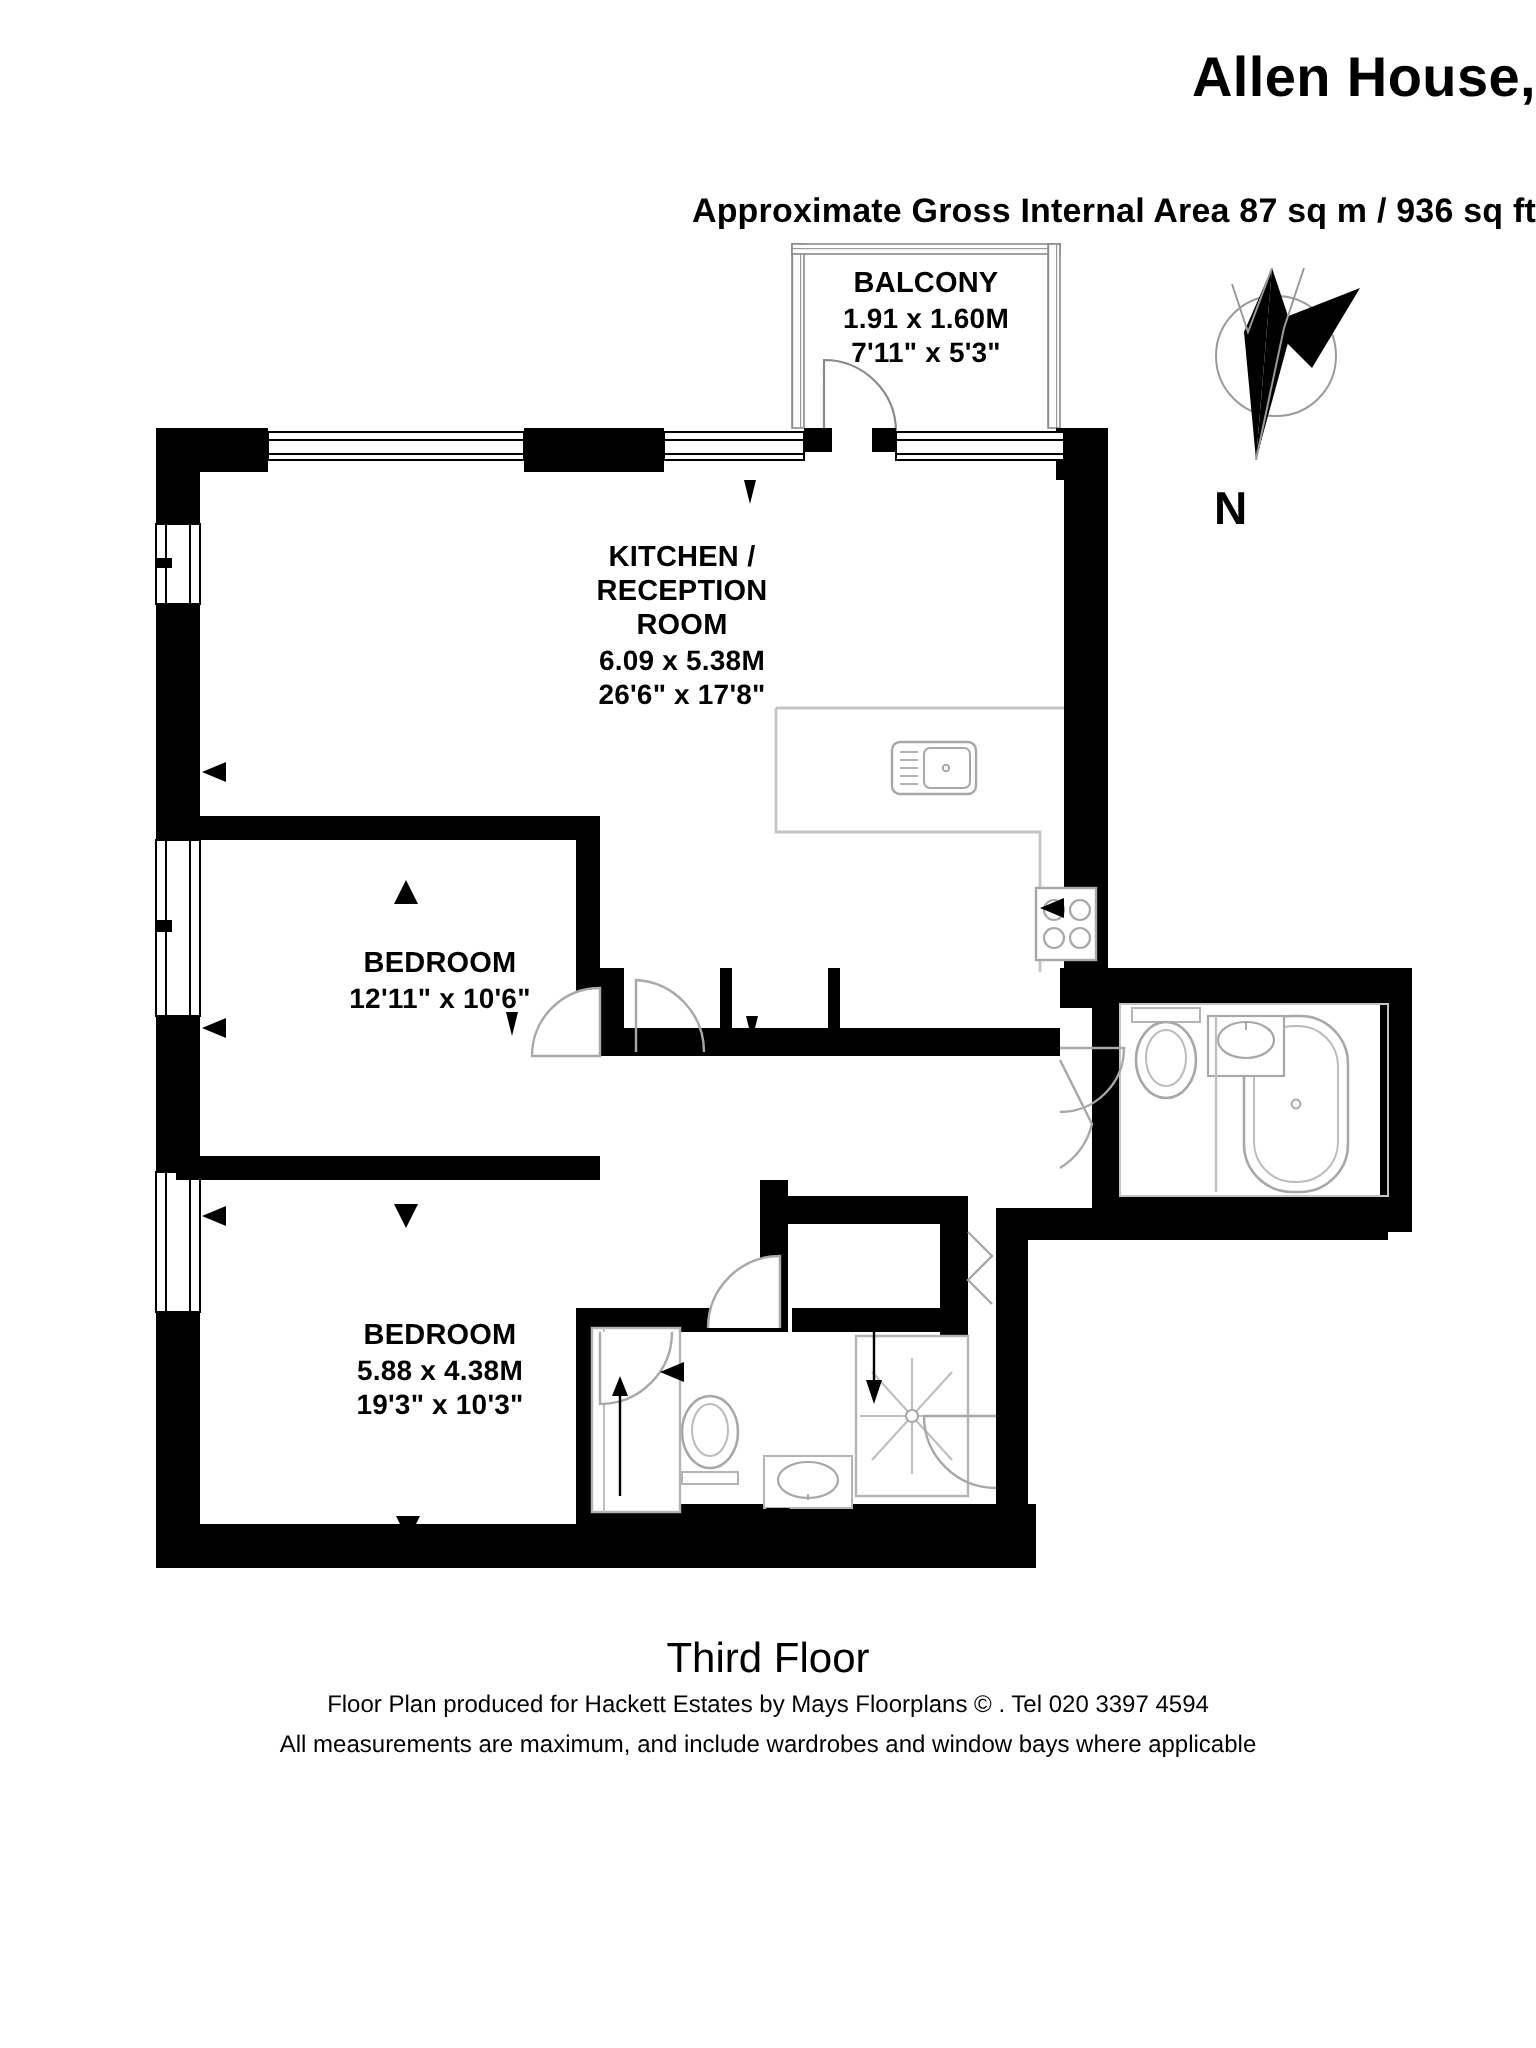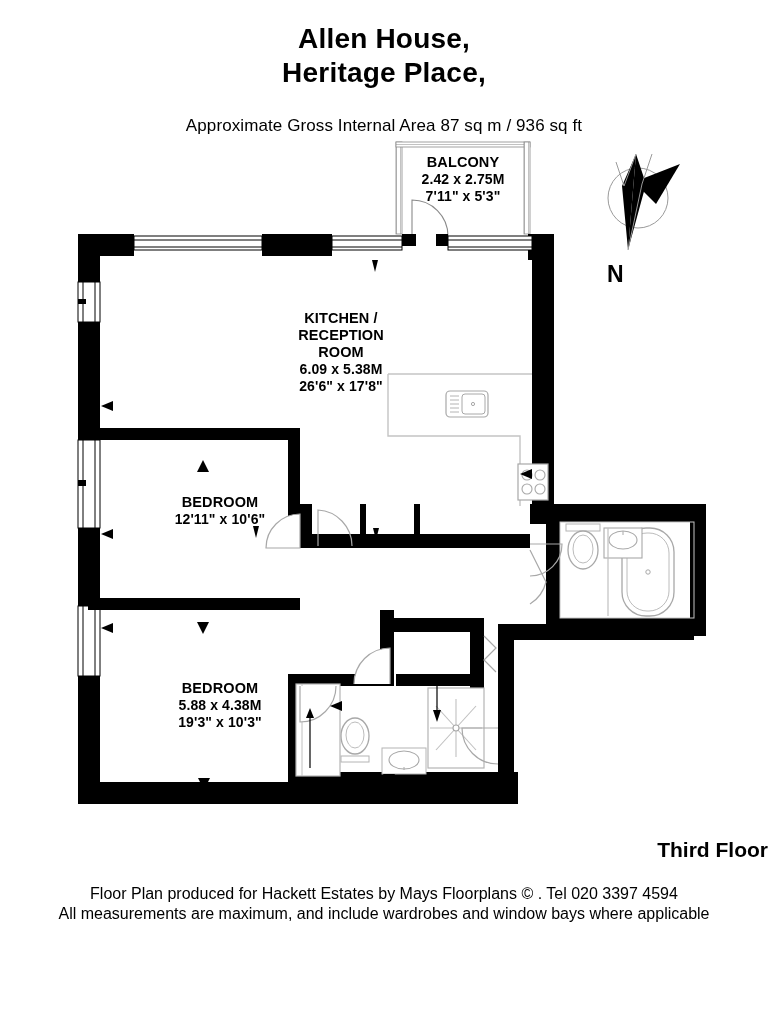--- a/index.html
+++ b/index.html
@@ -18,7 +18,7 @@
 
   
   .header {
-    text-align: center;
+    text-align: right;
     padding-top: 22px;
   }
   .title-line {

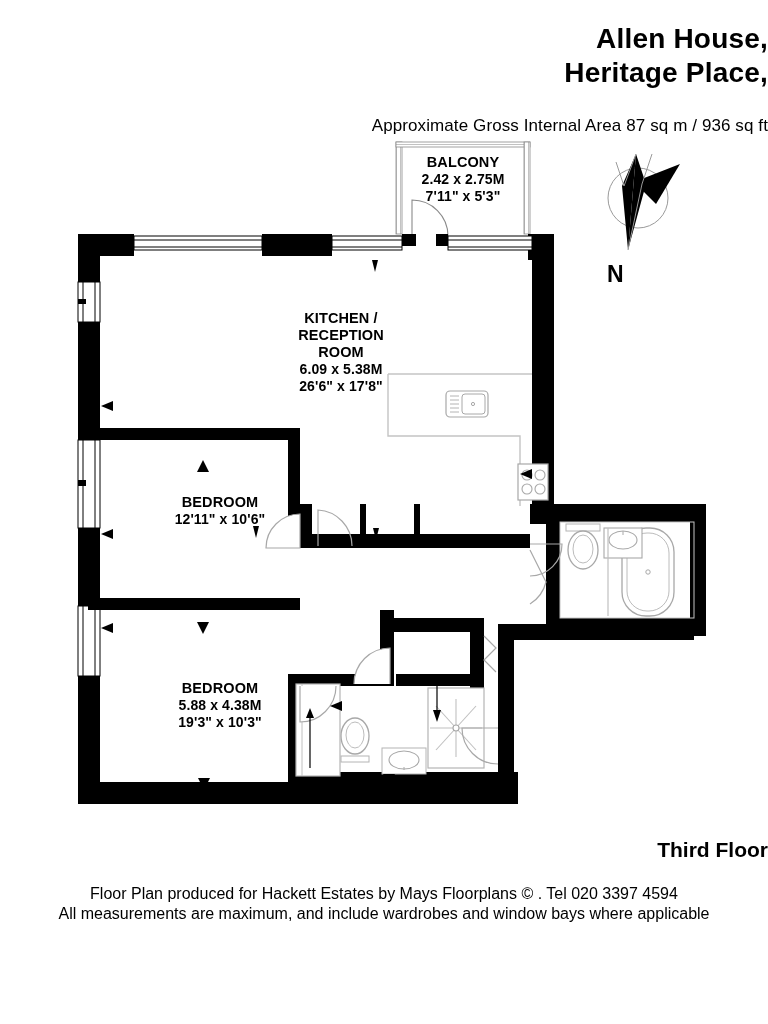--- a/index.html
+++ b/index.html
@@ -85,7 +85,6 @@
 
 <div class="header">
   <div class="title-line">Allen House,</div>
-  <div class="title-line">Heritage Place,</div>
   <div class="area-line">Approximate Gross Internal Area 87 sq m  /  936 sq ft</div>
 </div>
 

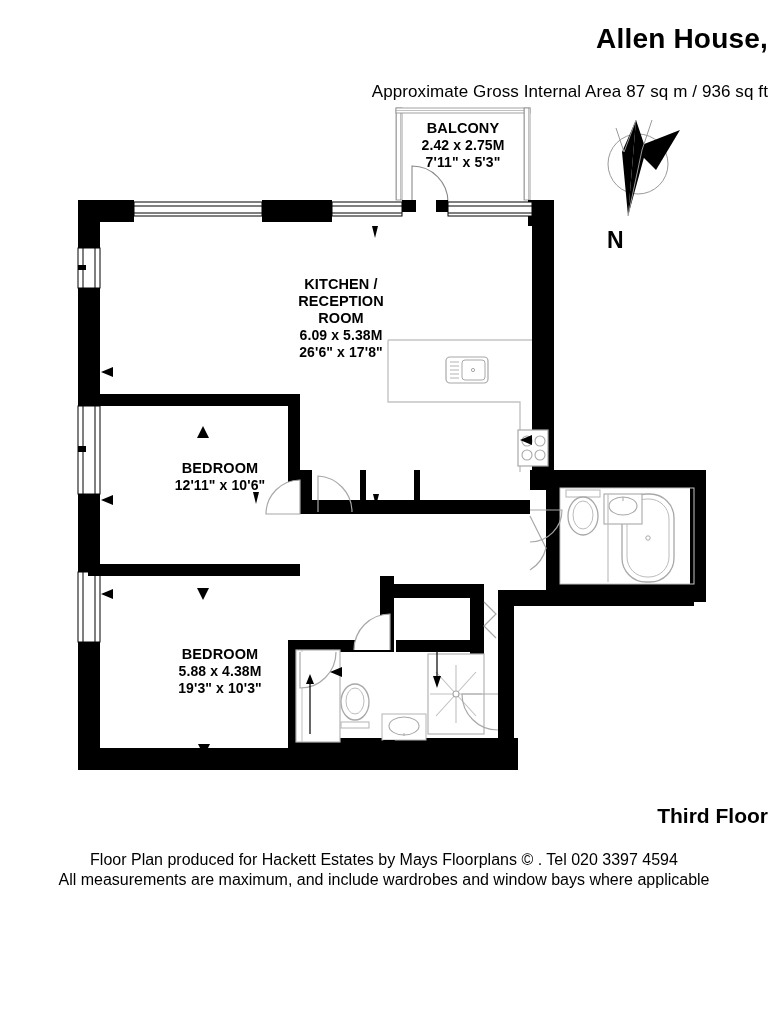--- a/index.html
+++ b/index.html
@@ -29,8 +29,8 @@
   }
   .area-line {
     font-size: 17px;
-    font-weight: normal;
-    margin-top: 26px;
+    font-weight: bold;
+    margin-top: 40px;
     letter-spacing: 0.1px;
   }
 

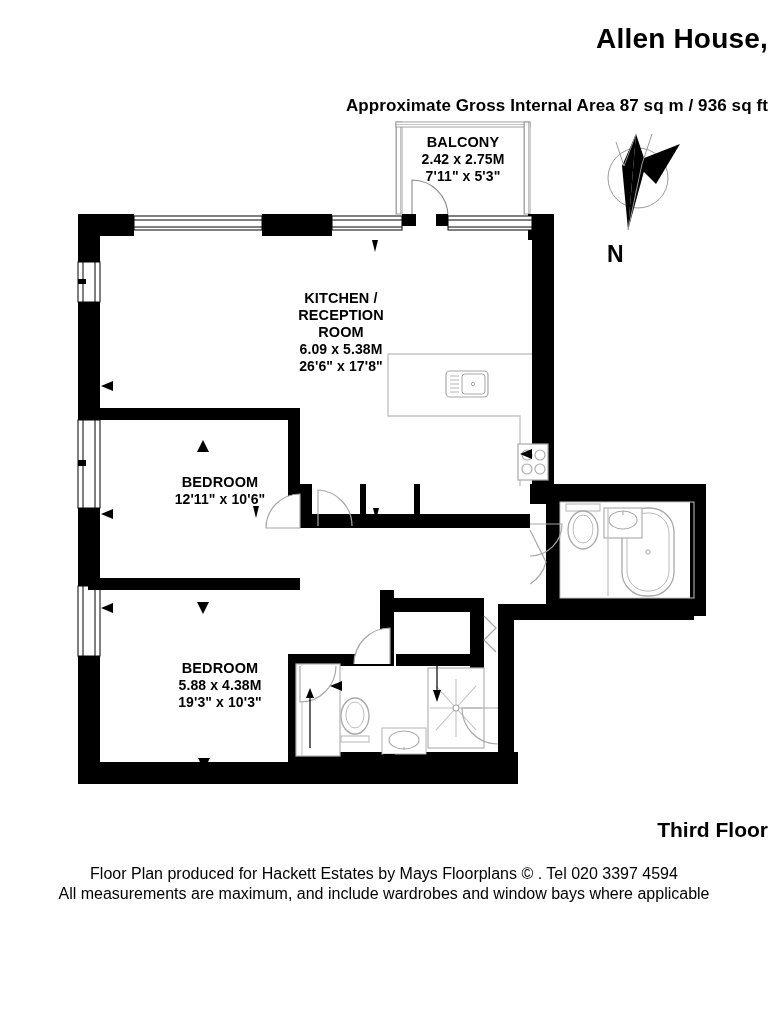--- a/index.html
+++ b/index.html
@@ -316,7 +316,7 @@
 
   <div class="room-label" style="left:403px; top:18px; width:120px;">
     <div class="rl-name">BALCONY</div>
-    <div class="rl-dim">2.42 x 2.75M</div>
+    <div class="rl-dim">1.91 x 1.60M</div>
     <div class="rl-dim">7'11" x 5'3"</div>
   </div>
 

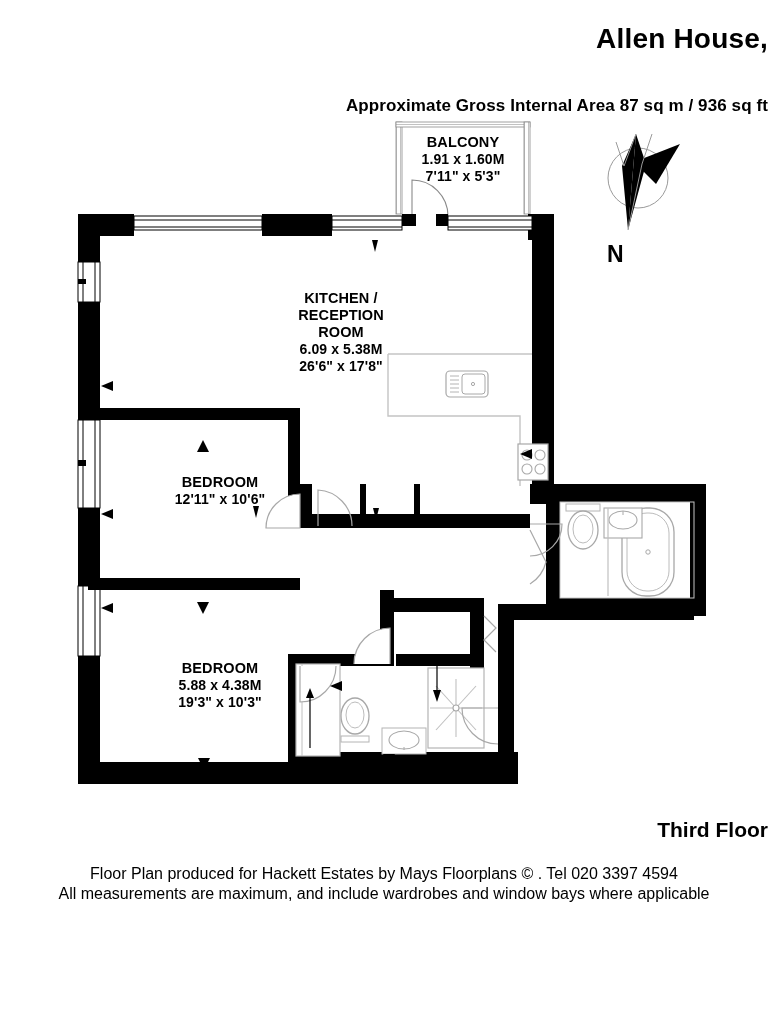--- a/index.html
+++ b/index.html
@@ -320,7 +320,7 @@
     <div class="rl-dim">7'11" x 5'3"</div>
   </div>
 
-  <div class="room-label" style="left:258px; top:174px; width:166px;">
+  <div class="room-label" style="left:258px; top:155px; width:166px;">
     <div class="rl-name">KITCHEN /</div>
     <div class="rl-name">RECEPTION</div>
     <div class="rl-name">ROOM</div>

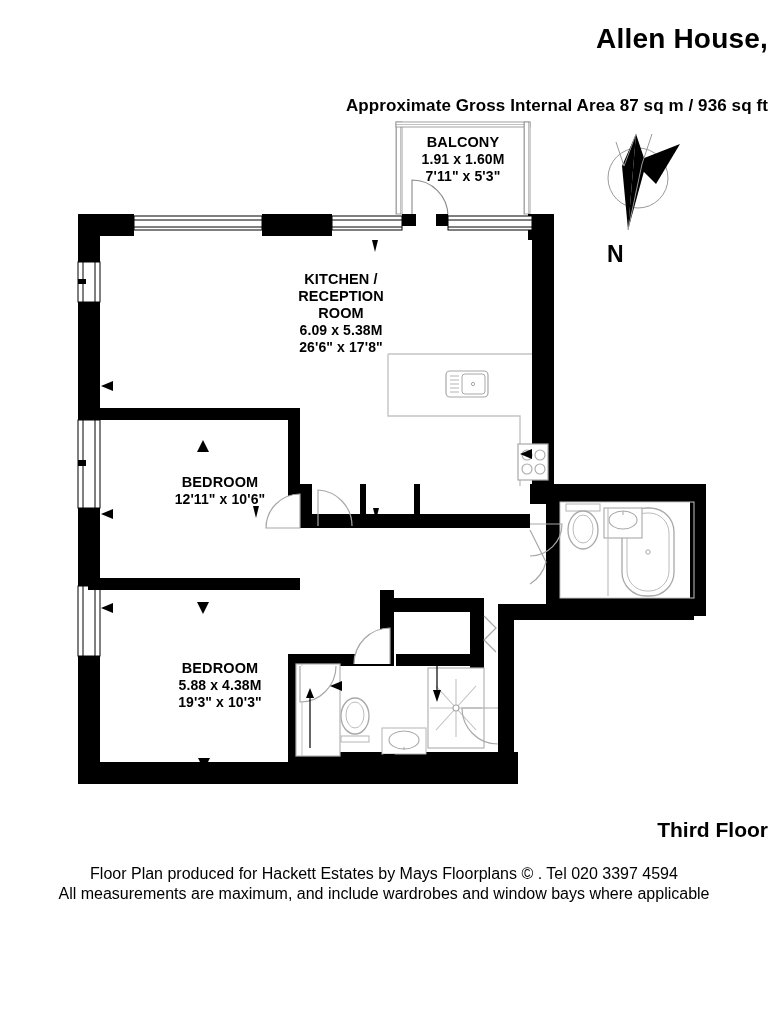--- a/index.html
+++ b/index.html
@@ -70,9 +70,8 @@
   }
   .floor-name {
     font-size: 21px;
-    font-weight: bold;
+    font-weight: normal;
     margin-top: 2px;
-    text-align: right;
   }
   .footer-notes {
     margin-top: 22px;

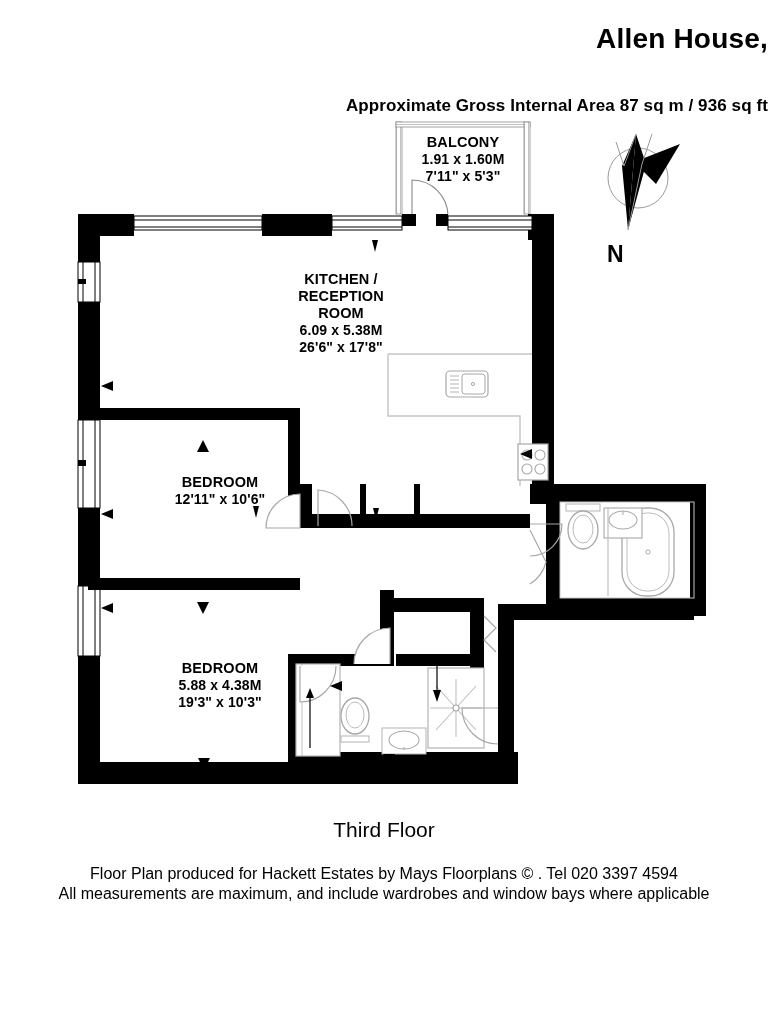--- a/index.html
+++ b/index.html
@@ -74,8 +74,7 @@
     margin-top: 2px;
   }
   .footer-notes {
-    margin-top: 22px;
-    font-size: 16px;
+    font-size: 12px;
     line-height: 20px;
   }
 </style>

